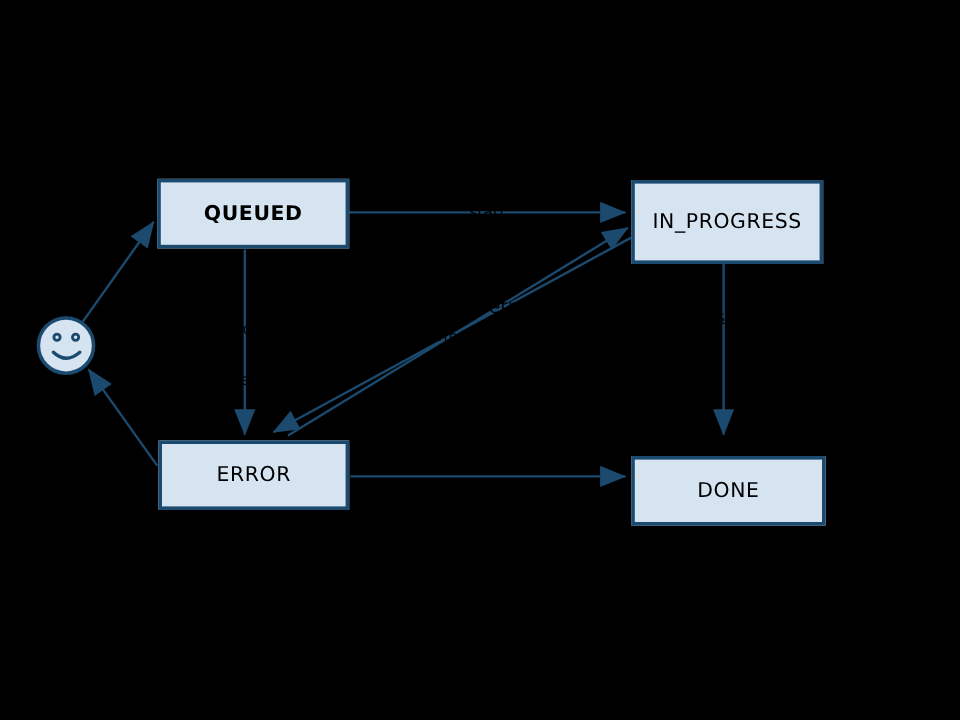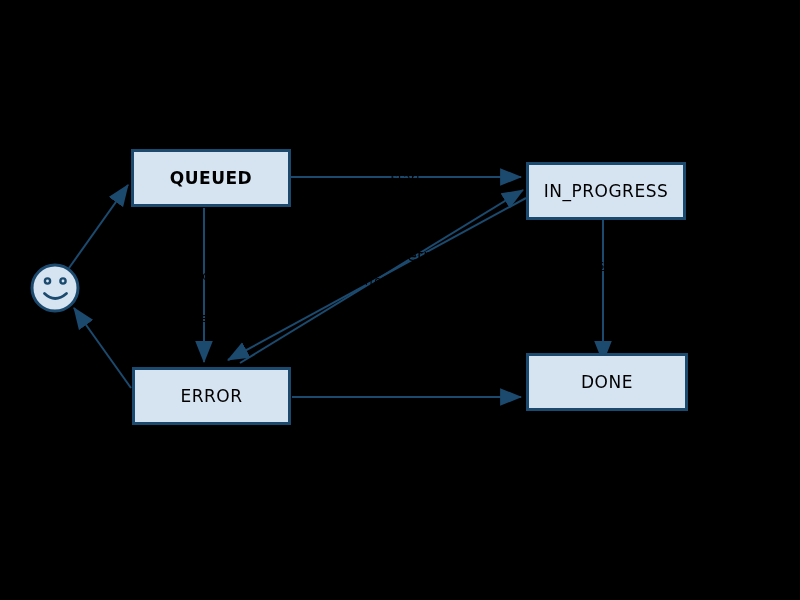--- a/index.html
+++ b/index.html
@@ -23,7 +23,7 @@
     font-size:17px;letter-spacing:0.5px;
   }
   .node-queued{left:131px;top:149px;width:160px;height:58px;font-weight:bold;}
-  .node-inprogress{left:526px;top:150px;width:160px;height:58px;margin-top:12px;}
+  .node-inprogress{left:526px;top:150px;width:160px;height:70px;}
   .node-error{left:132px;top:367px;width:159px;height:58px;}
   .node-done{left:526px;top:353px;width:162px;height:58px;}
   .edge-label{

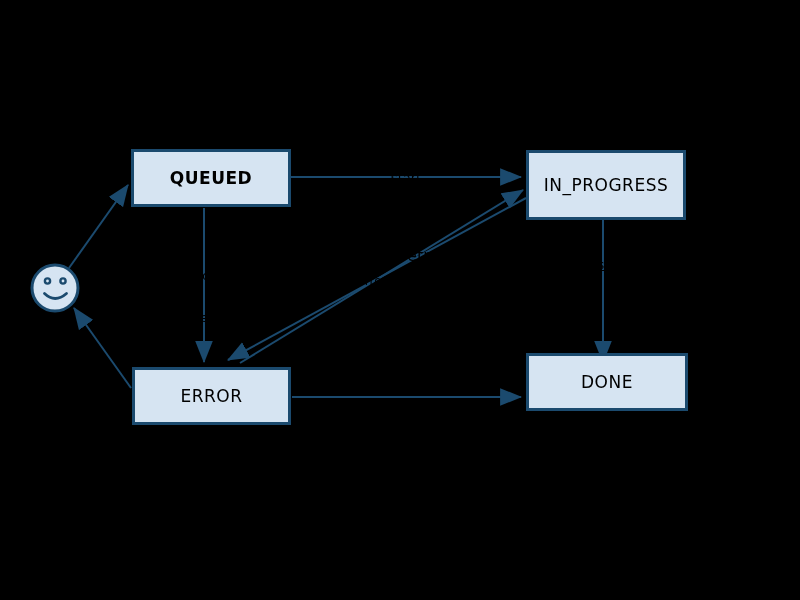--- a/index.html
+++ b/index.html
@@ -25,7 +25,7 @@
   .node-queued{left:131px;top:149px;width:160px;height:58px;font-weight:bold;}
   .node-inprogress{left:526px;top:150px;width:160px;height:70px;}
   .node-error{left:132px;top:367px;width:159px;height:58px;}
-  .node-done{left:526px;top:353px;width:162px;height:58px;}
+  .node-done{left:526px;top:380px;width:162px;height:58px;}
   .edge-label{
     position:absolute;transform:translate(-50%,-50%);
     color:var(--edge-label-text,#000);

